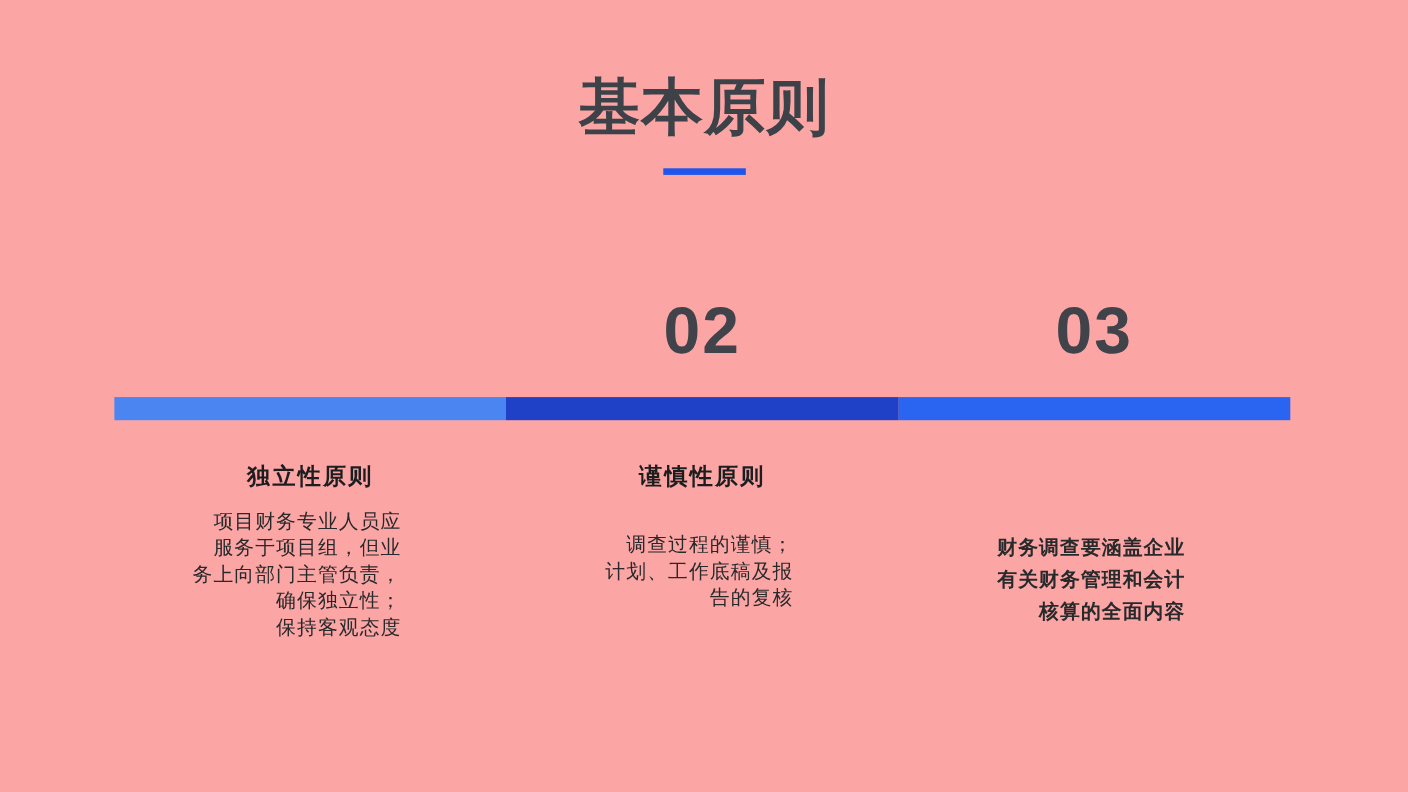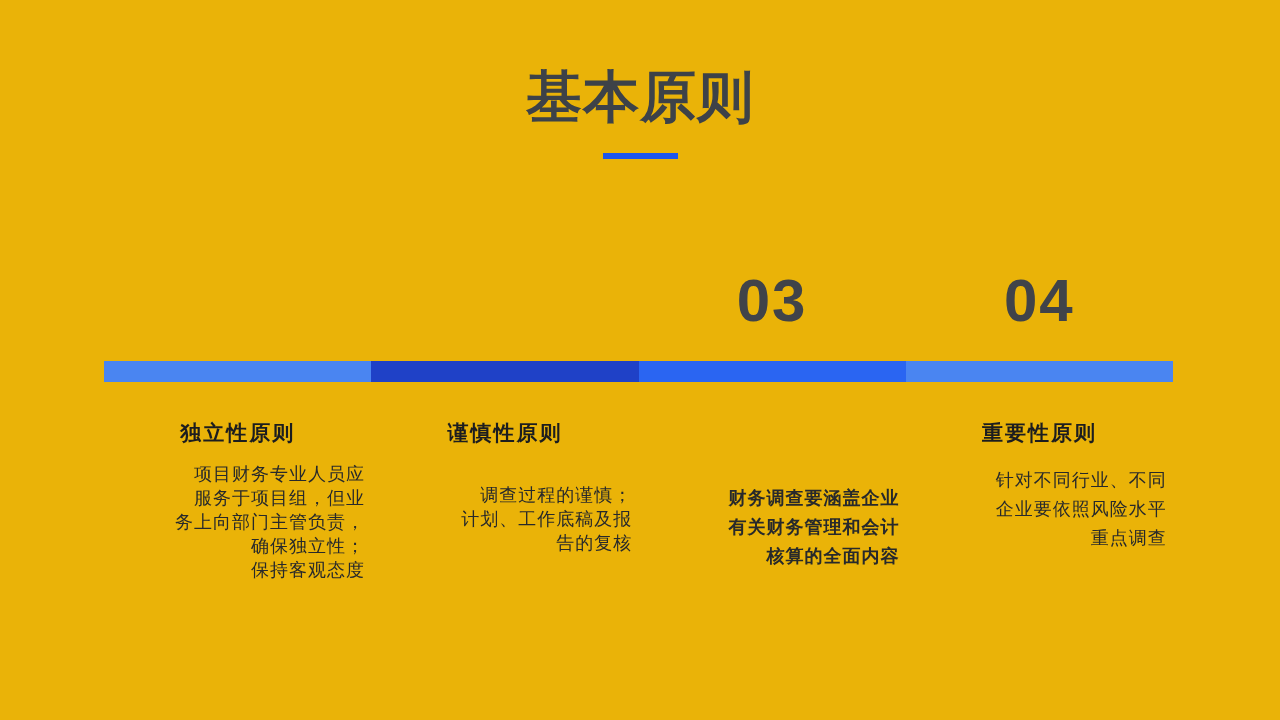--- a/index.html
+++ b/index.html
@@ -12,7 +12,7 @@
   .slide {
     position: relative;
     width: 1280px; height: 720px;
-    background: #eab308;
+    background: #fca5a5;
   }
   .slide-title {
     position: absolute;

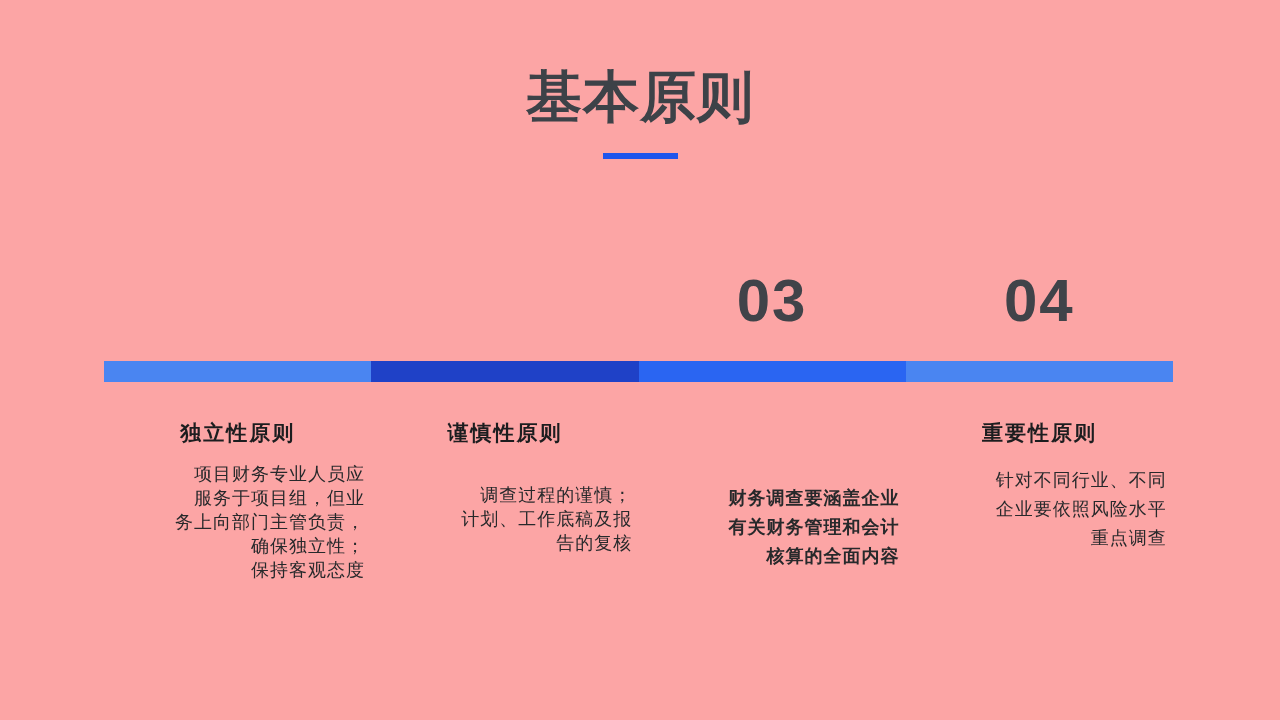--- a/index.html
+++ b/index.html
@@ -109,6 +109,7 @@
     </div>
 
     <div class="column c2">
+      <div class="big-number">02</div>
       <div class="bar-segment" style="background: rgb(31, 65, 199);"></div>
       <div class="col-heading">谨慎性原则</div>
       <div class="col-body">调查过程的谨慎；

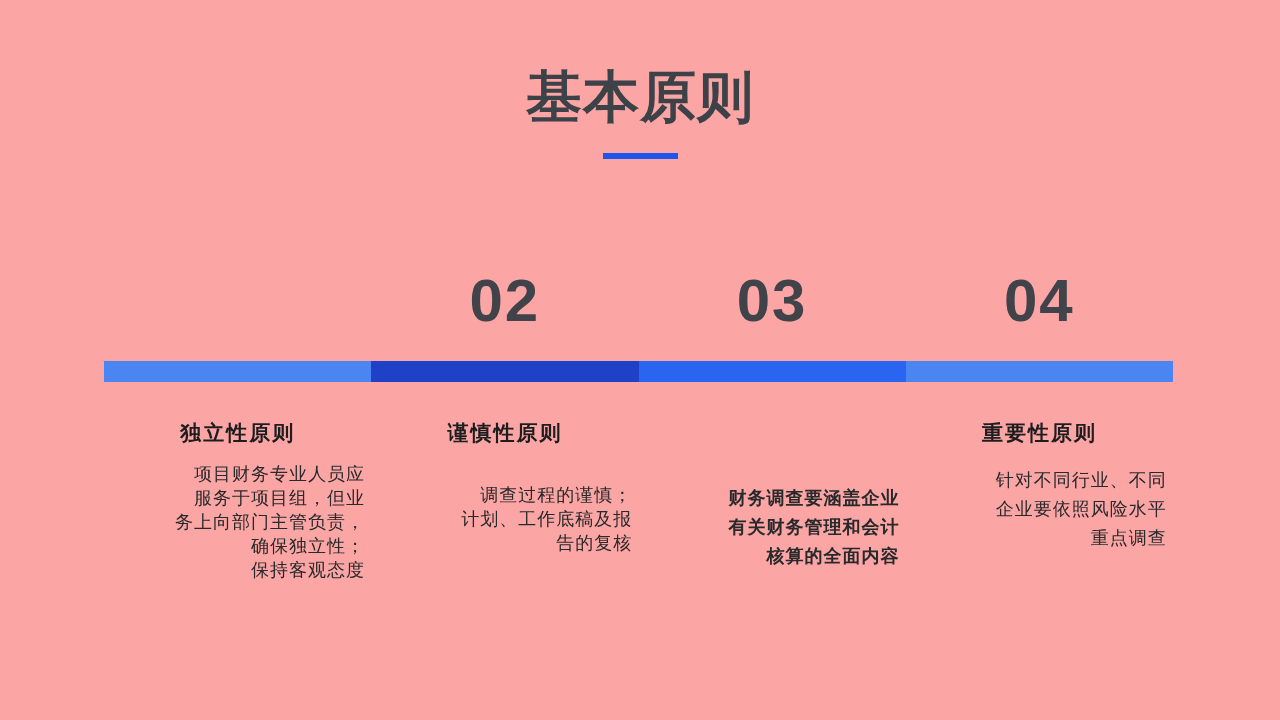--- a/index.html
+++ b/index.html
@@ -125,14 +125,6 @@
 核算的全面内容</div>
     </div>
 
-    <div class="column c4">
-      <div class="big-number">04</div>
-      <div class="bar-segment" style="background: rgb(74, 133, 241);"></div>
-      <div class="col-heading">重要性原则</div>
-      <div class="col-body">针对不同行业、不同
-企业要依照风险水平
-重点调查</div>
-    </div>
 
   </div>
 </div>

